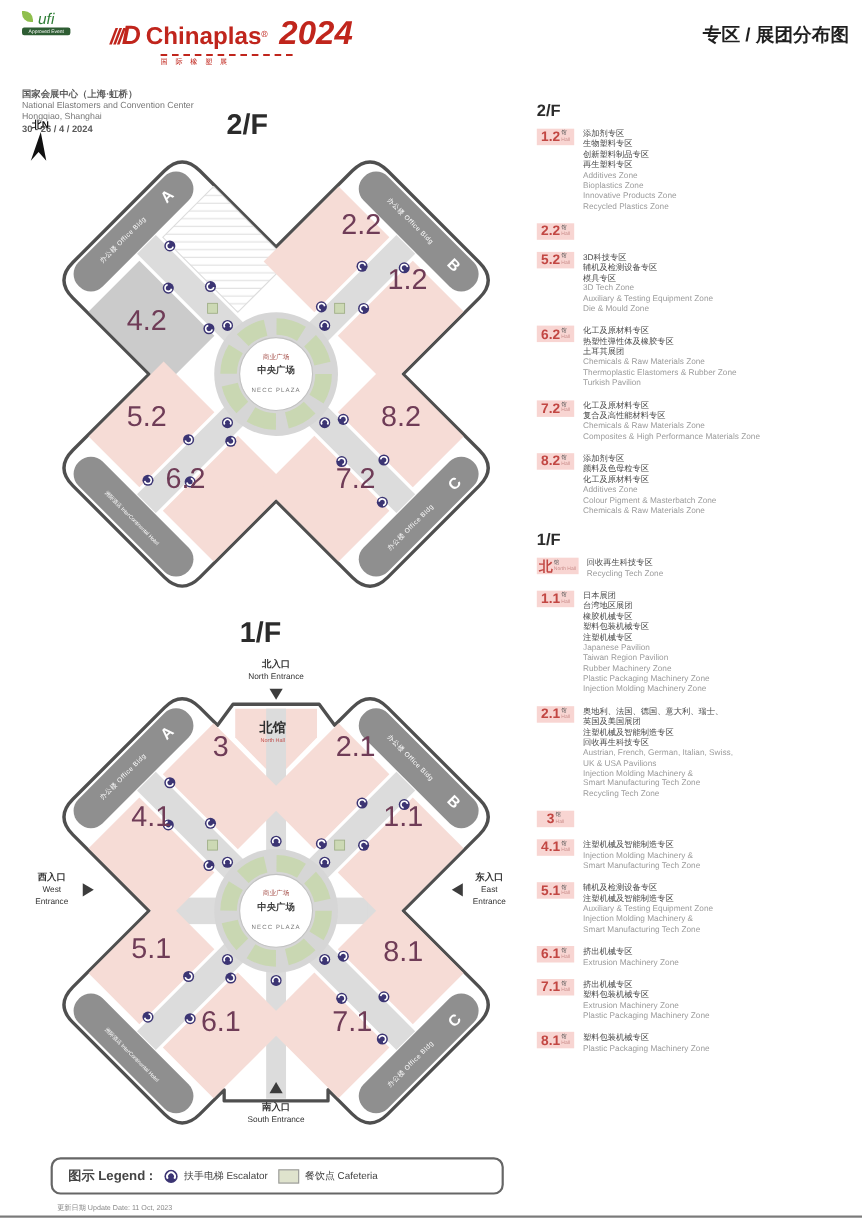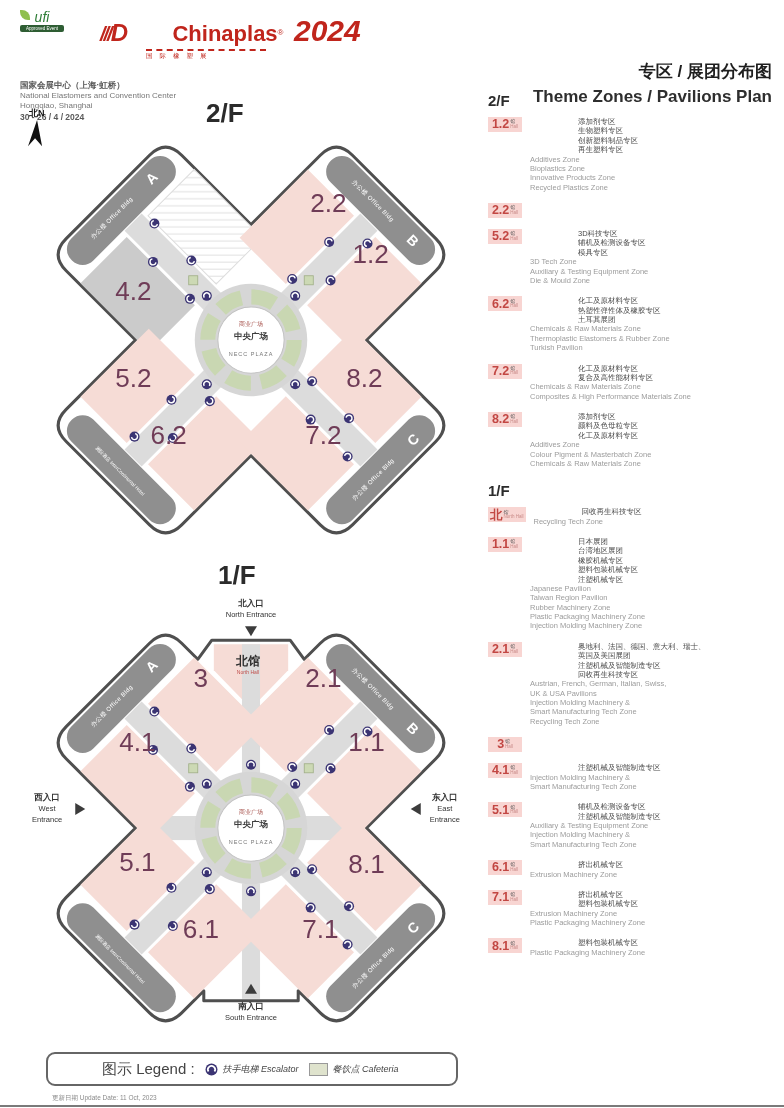--- a/index.html
+++ b/index.html
@@ -13,7 +13,7 @@
   .brand{position:absolute;left:100px;top:14px;color:#c0251c;white-space:nowrap;}
   .slashes{font-weight:bold;font-style:italic;font-size:20px;letter-spacing:-2px;}
   .bd{font-weight:bold;font-style:italic;font-size:24px;}
-  .bname{font-weight:bold;font-size:22px;letter-spacing:0px;margin-left:40px;}
+  .bname{font-weight:bold;font-size:22px;letter-spacing:0px;}
   .breg{font-size:8px;vertical-align:super;}
   .byear{font-weight:bold;font-style:italic;font-size:30px;margin-left:6px;}
   .bsub{font-size:6.5px;letter-spacing:7px;color:#c0251c;border-top:2px dashed #c0251c;

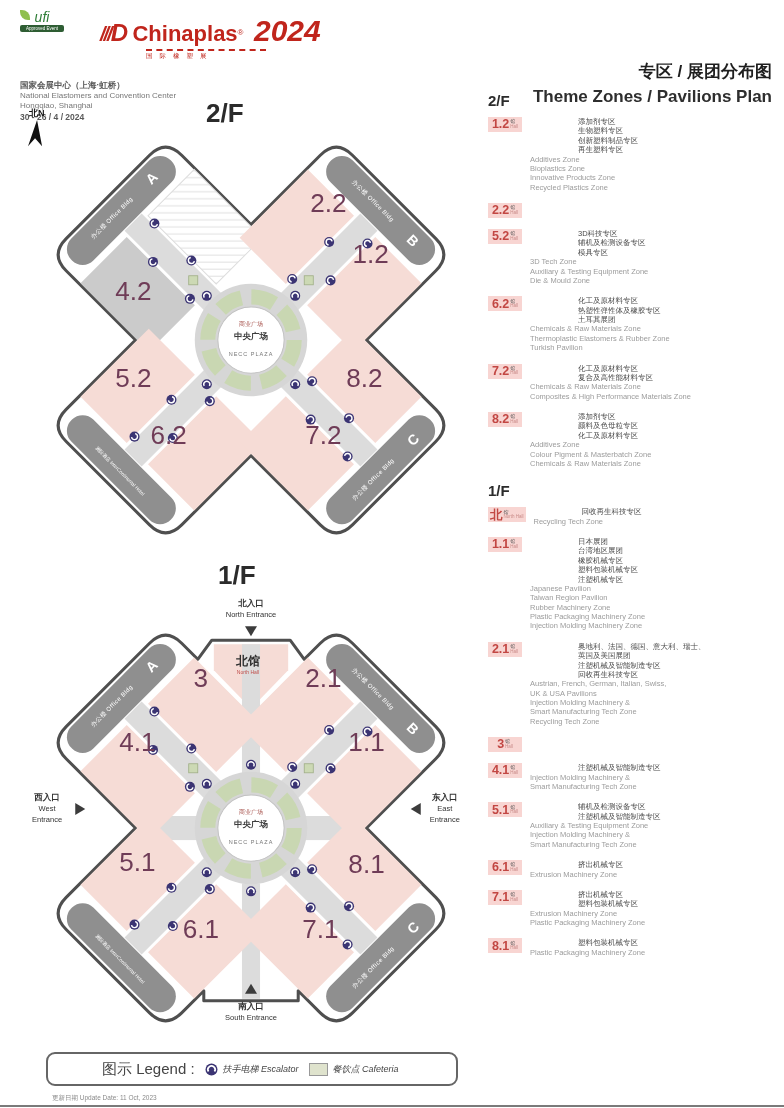--- a/index.html
+++ b/index.html
@@ -22,7 +22,7 @@
   .addr .a1{font-size:8.5px;font-weight:bold;color:#5a5a5a;margin-top:25px;}
   .addr .a2,.addr .a3{font-size:8px;color:#777;}
   .addr .a4{font-size:8.5px;font-weight:bold;color:#5a5a5a;}
-  .ptitle{position:absolute;right:12px;top:20px;text-align:right;line-height:1.45;margin-top:40px;}
+  .ptitle{position:absolute;right:12px;top:20px;text-align:right;line-height:1.45;}
   .ptitle .t-zh{font-size:17px;font-weight:bold;color:#1f1f1f;}
   .ptitle .t-en{font-size:17px;font-weight:bold;color:#2e2e2e;}
   

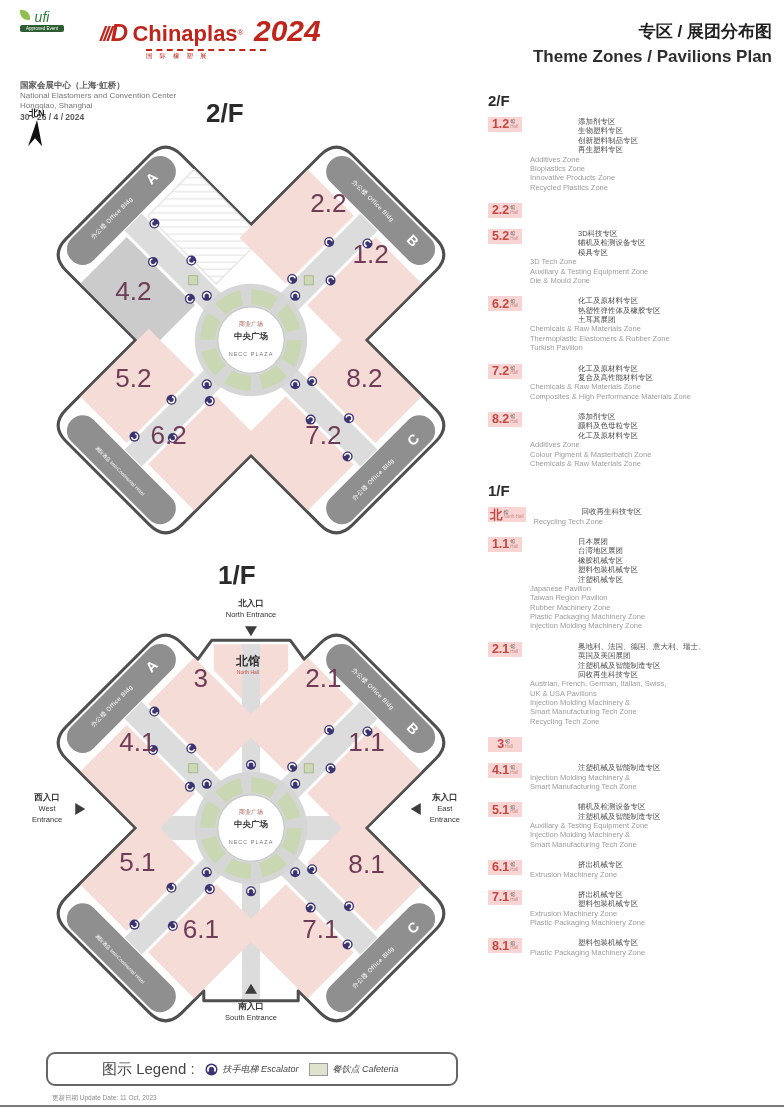--- a/index.html
+++ b/index.html
@@ -99,7 +99,6 @@
 
 <div class="ptitle">
   <div class="t-zh">专区 / 展团分布图</div>
-  <div class="t-en">Theme Zones / Pavilions Plan</div>
 </div>
 
 <div class="floor-big" id="fl2">2/F</div>

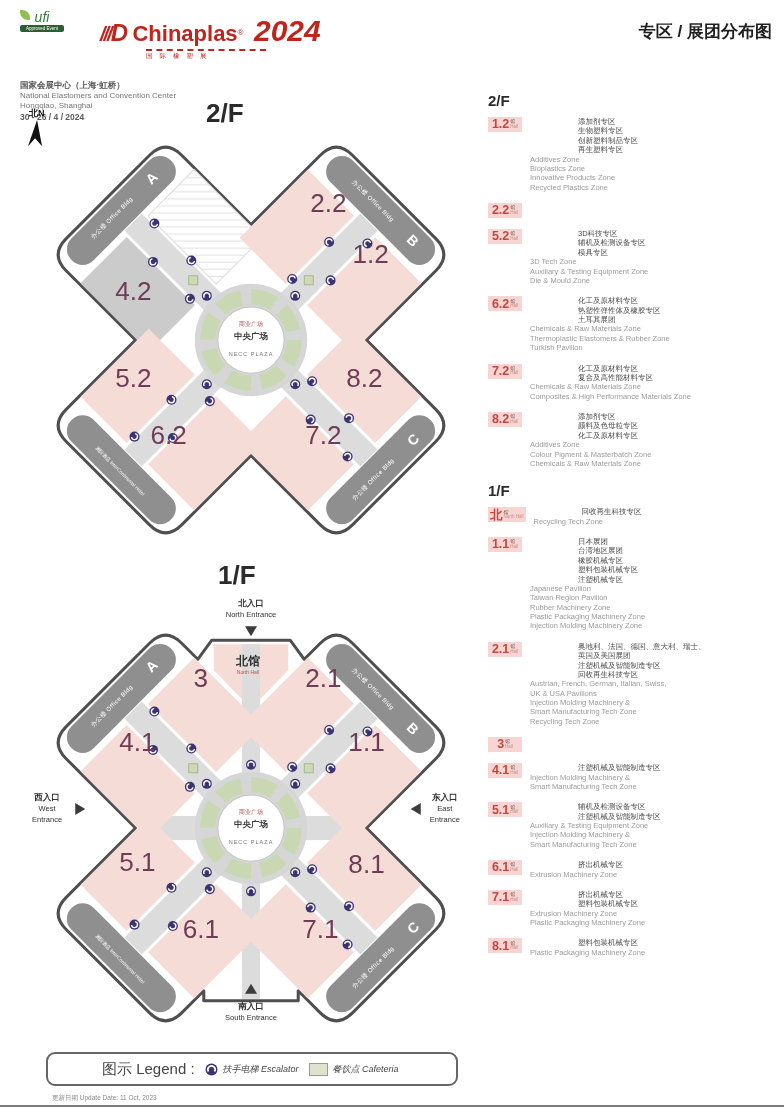--- a/index.html
+++ b/index.html
@@ -63,7 +63,7 @@
   .bsuf .s1{font-size:5px;color:#555;}
   .bsuf .s2{font-size:4.5px;color:#c98b88;white-space:nowrap;}
   .stext{margin-left:8px;width:244px;}
-  .zh{font-size:7.5px;color:#4a4a4a;line-height:1.25;white-space:pre-line;margin-left:48px;}
+  .zh{font-size:7.5px;color:#4a4a4a;line-height:1.25;white-space:pre-line;}
   .en{font-size:7.5px;color:#9c9c9c;line-height:1.25;white-space:pre-line;}
   
   .legendbox{position:absolute;left:46px;top:1052px;width:412px;height:34px;border:2.5px solid #666;

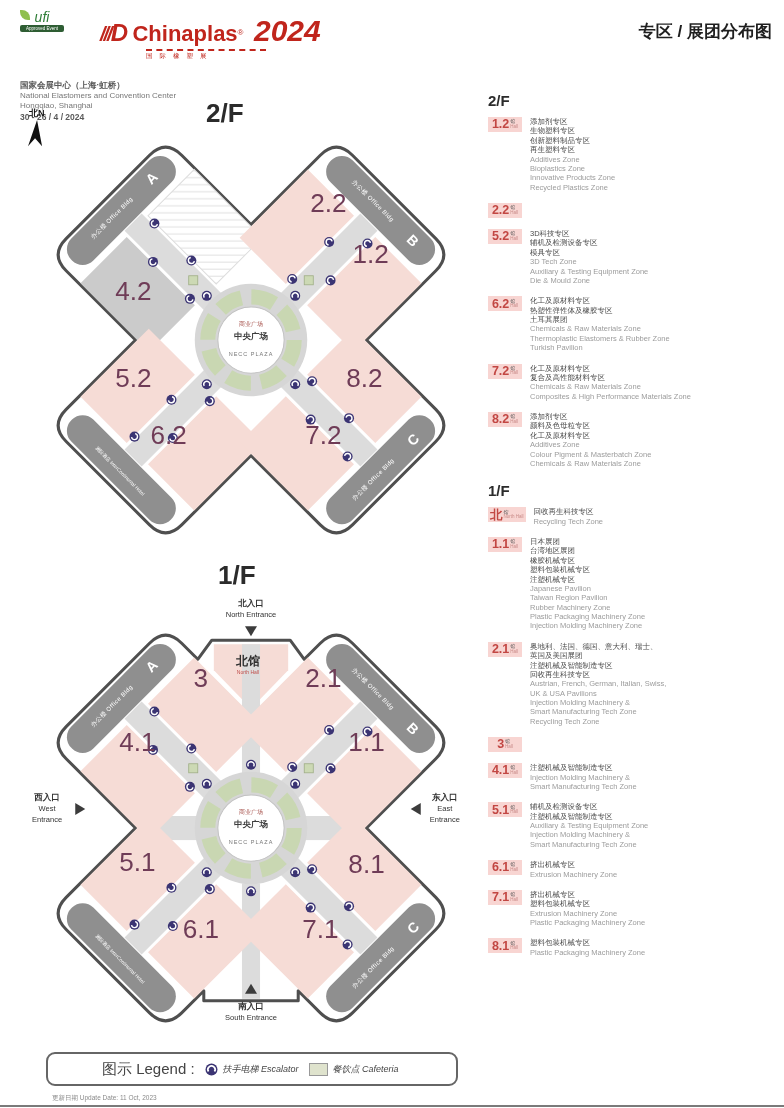--- a/index.html
+++ b/index.html
@@ -68,7 +68,7 @@
   
   .legendbox{position:absolute;left:46px;top:1052px;width:412px;height:34px;border:2.5px solid #666;
              border-radius:9px;display:flex;align-items:center;gap:10px;padding:0 14px;box-sizing:border-box;}
-  .lg-label{font-size:15px;font-weight:normal;color:#444;margin-left:40px;}
+  .lg-label{font-size:12px;font-weight:bold;color:#444;}
   .lg-item{font-size:9px;color:#444;display:flex;align-items:center;gap:5px;font-style:italic;}
   .lg-sw{width:17px;height:11px;background:#dfe3cd;border:1px solid #999;}
   .updated{position:absolute;left:52px;top:1094px;font-size:6.5px;color:#8a8a8a;}

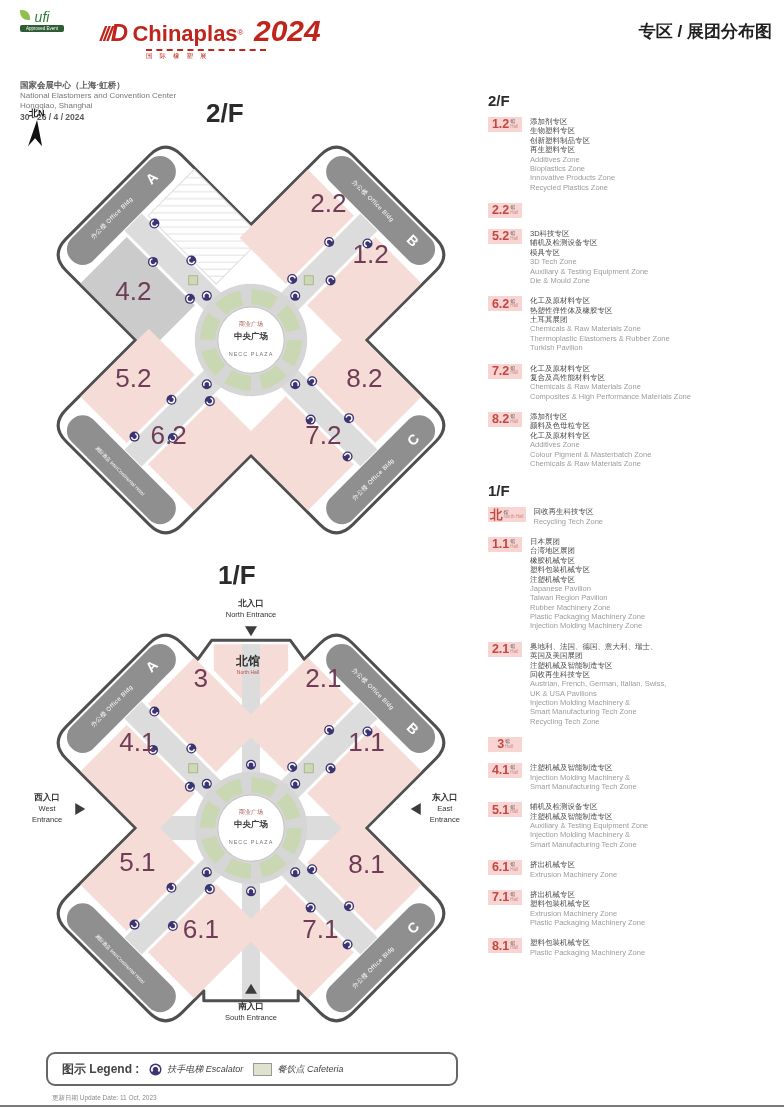--- a/index.html
+++ b/index.html
@@ -69,7 +69,7 @@
   .legendbox{position:absolute;left:46px;top:1052px;width:412px;height:34px;border:2.5px solid #666;
              border-radius:9px;display:flex;align-items:center;gap:10px;padding:0 14px;box-sizing:border-box;}
   .lg-label{font-size:12px;font-weight:bold;color:#444;}
-  .lg-item{font-size:9px;color:#444;display:flex;align-items:center;gap:5px;font-style:italic;}
+  .lg-item{font-size:9px;color:#444;display:flex;align-items:center;gap:5px;}
   .lg-sw{width:17px;height:11px;background:#dfe3cd;border:1px solid #999;}
   .updated{position:absolute;left:52px;top:1094px;font-size:6.5px;color:#8a8a8a;}
   .pagerule{position:absolute;left:0;right:0;bottom:1px;height:2px;background:#7a7a7a;}

